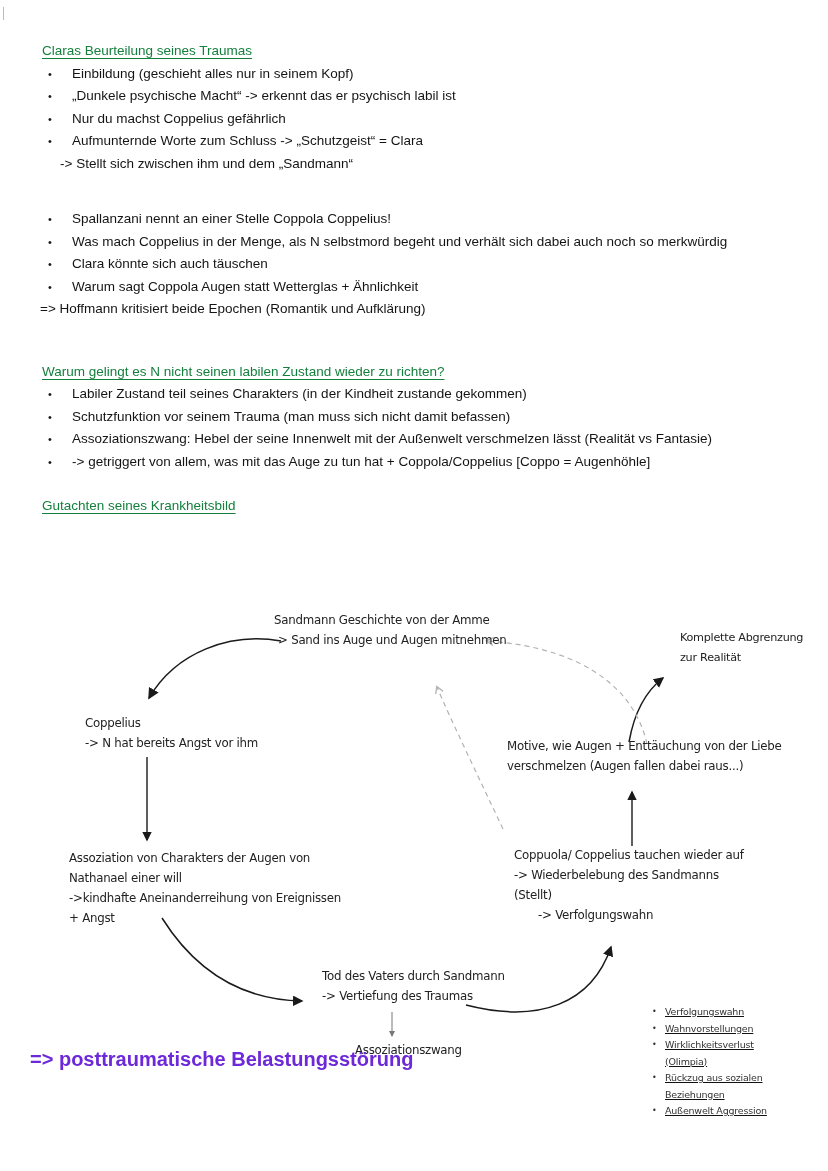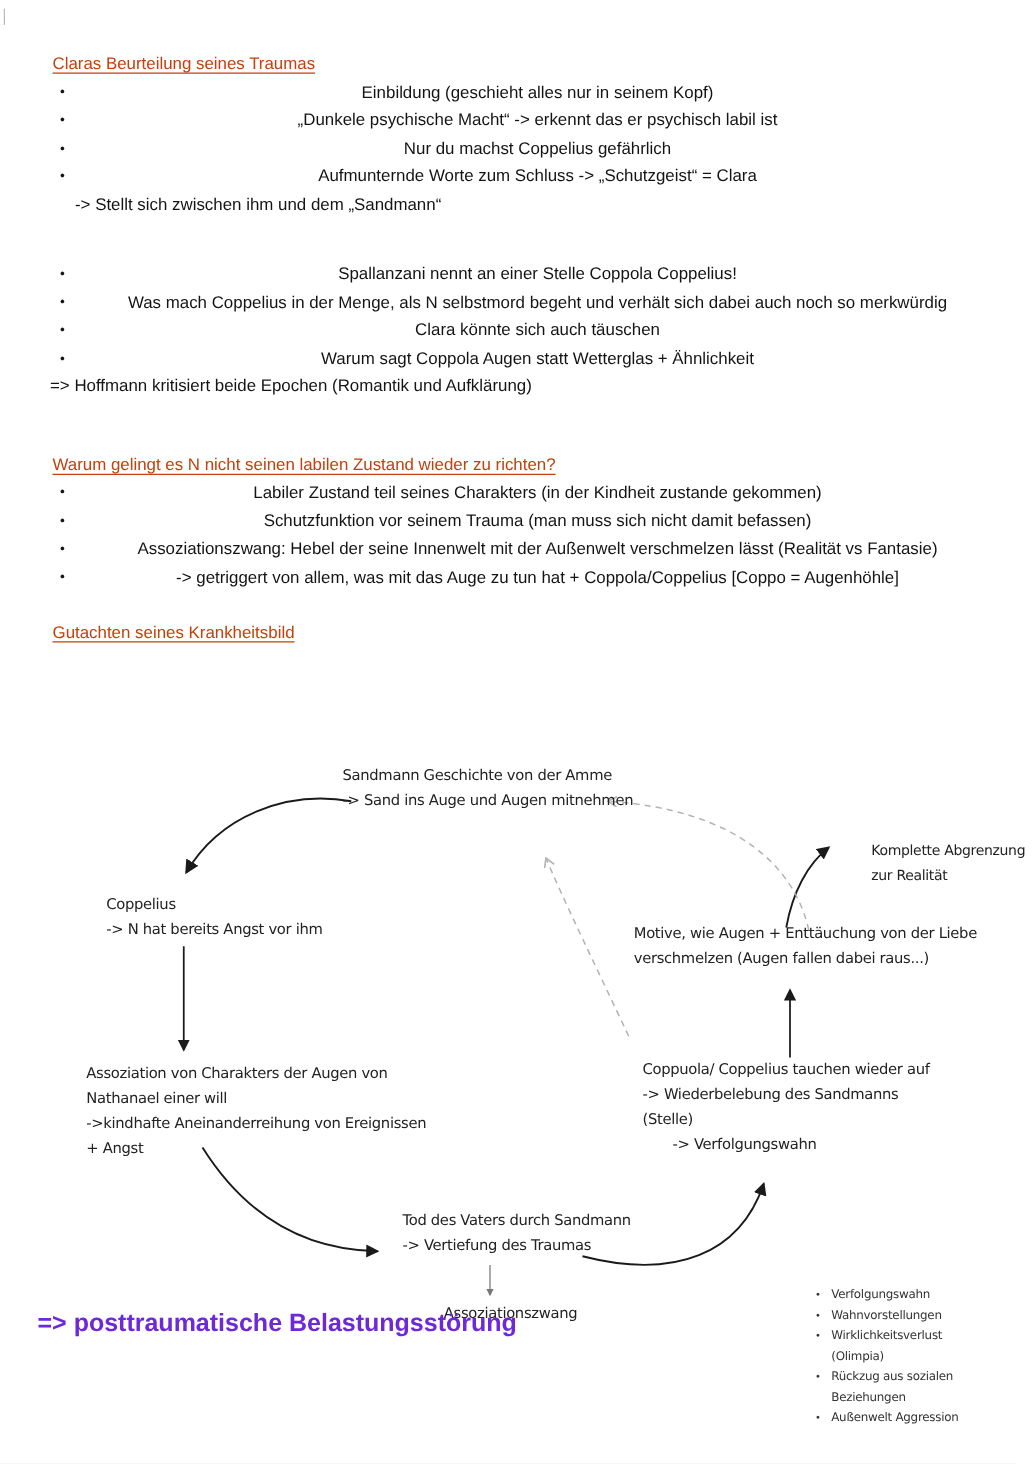--- a/index.html
+++ b/index.html
@@ -18,7 +18,7 @@
   .sec-gap-4{margin-top:22px;}
   .heading{
     font-size:13.5px;line-height:22.5px;font-weight:400;
-    text-decoration:underline;text-underline-offset:3px;color:#c2410c;
+    text-decoration:underline;text-underline-offset:3px;color:#15803d;
   }
   ul.bullets{list-style:none;margin:0;padding:0;}
   ul.bullets li{

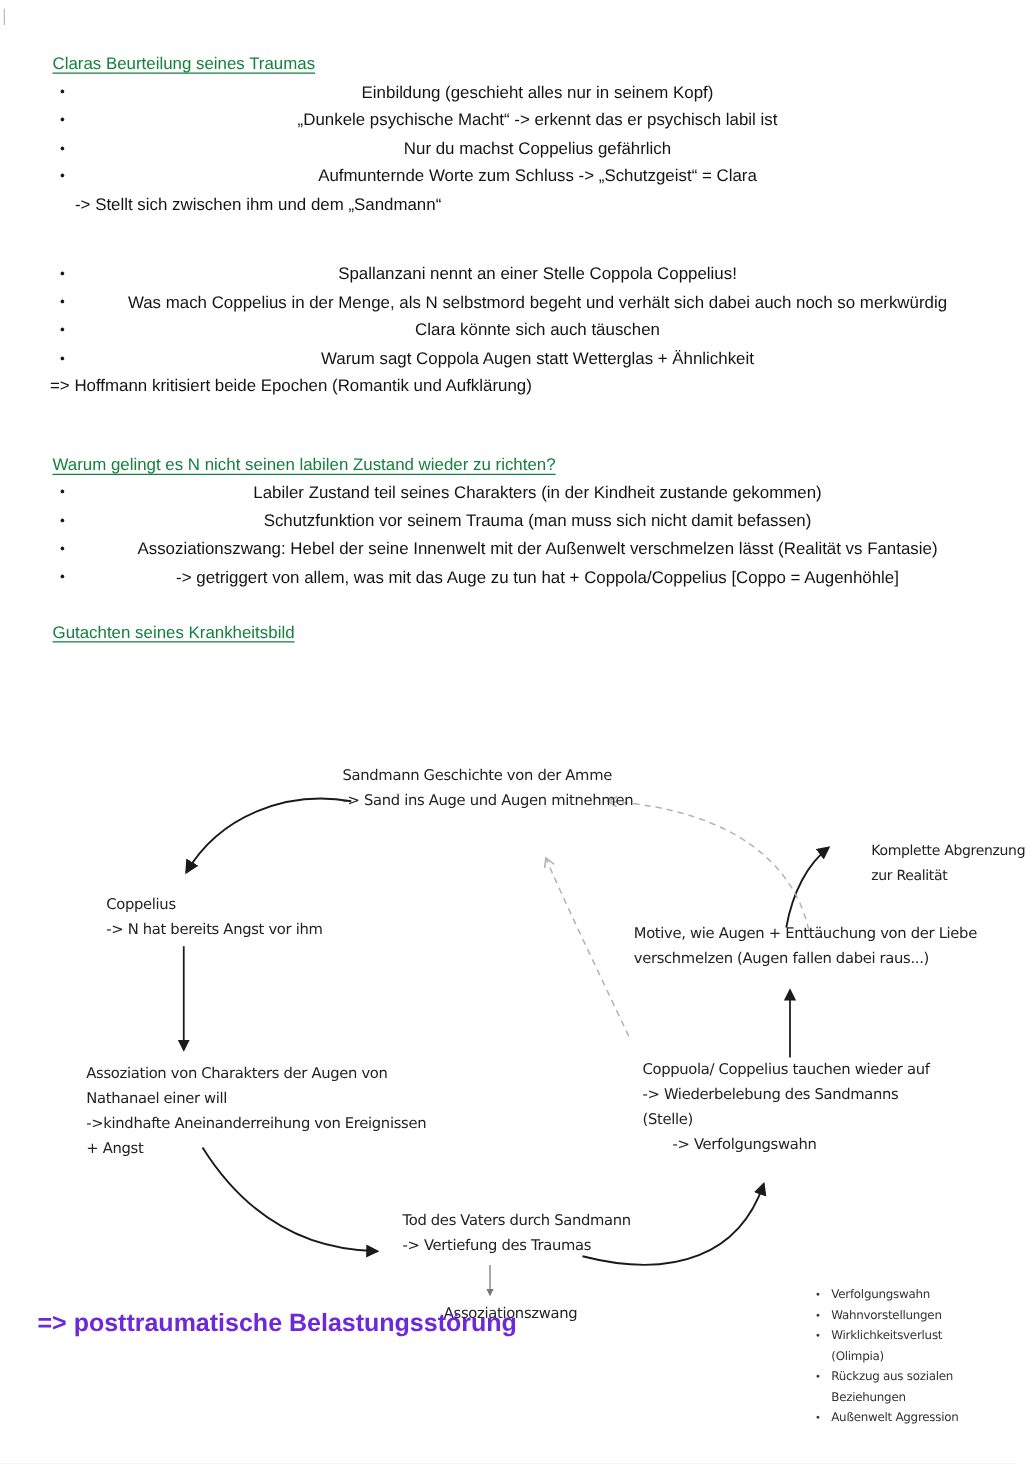--- a/index.html
+++ b/index.html
@@ -24,7 +24,6 @@
   ul.bullets li{
     position:relative;padding-left:30px;font-size:13.5px;line-height:22.5px;color:#141414;
     white-space:nowrap;
-    text-align:center;
   }
   ul.bullets li::before{
     content:"•";position:absolute;left:6px;top:0;font-size:11px;line-height:22.5px;color:#141414;

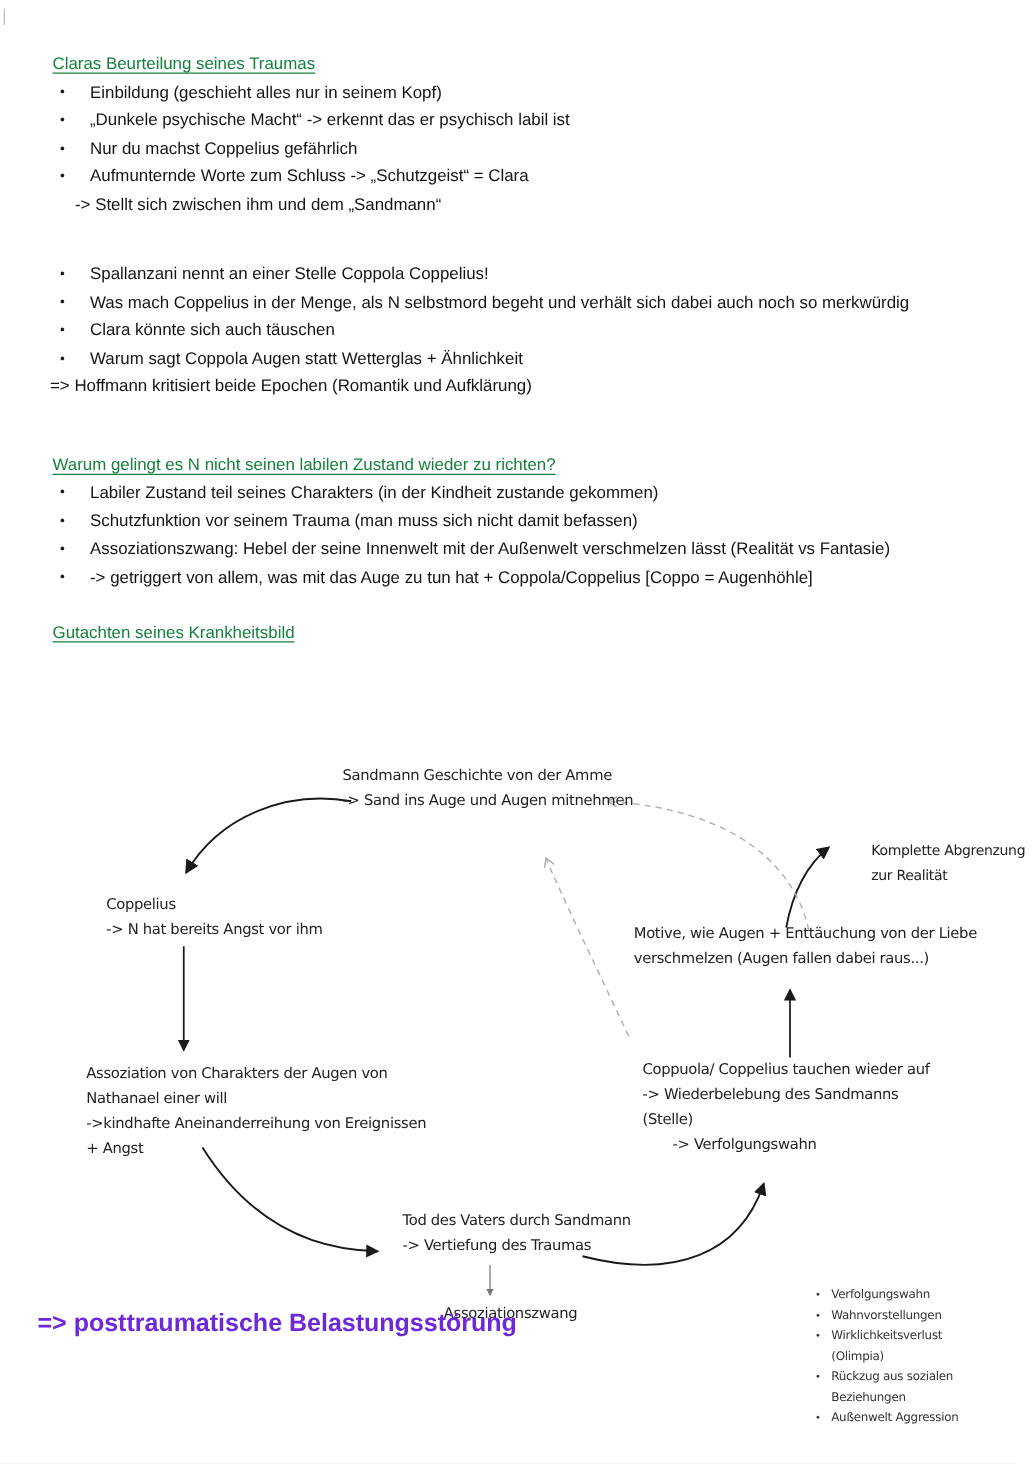--- a/index.html
+++ b/index.html
@@ -129,7 +129,7 @@
     <div>-&gt; Sand ins Auge und Augen mitnehmen</div>
   </div>
 
-  <div class="dnode hand" style="left:680px;top:671px;font-size:11.2px;margin-left:17px;">
+  <div class="dnode hand" style="left:680px;top:628px;font-size:11.2px;">
     <div>Komplette Abgrenzung</div>
     <div>zur Realität</div>
   </div>

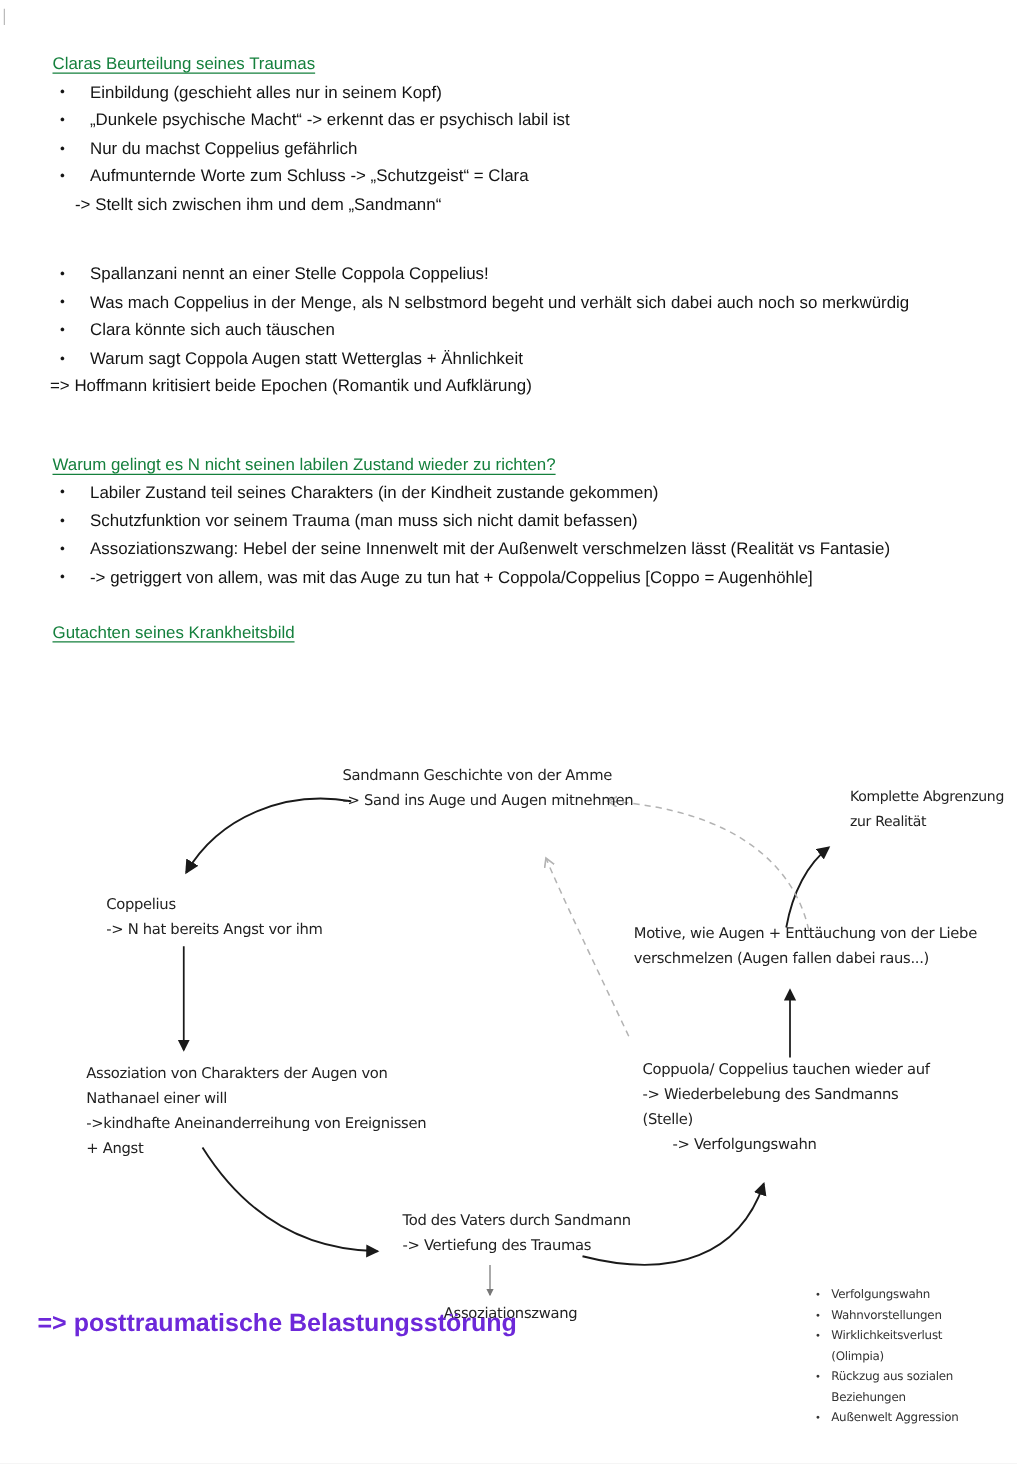--- a/index.html
+++ b/index.html
@@ -154,7 +154,7 @@
   <div class="dnode hand" style="left:514px;top:845px;">
     <div>Coppuola/ Coppelius tauchen wieder auf</div>
     <div>-&gt; Wiederbelebung des Sandmanns</div>
-    <div>(Stelle)</div>
+    <div>(Stellt)</div>
     <div class="indent1">-&gt; Verfolgungswahn</div>
   </div>
 

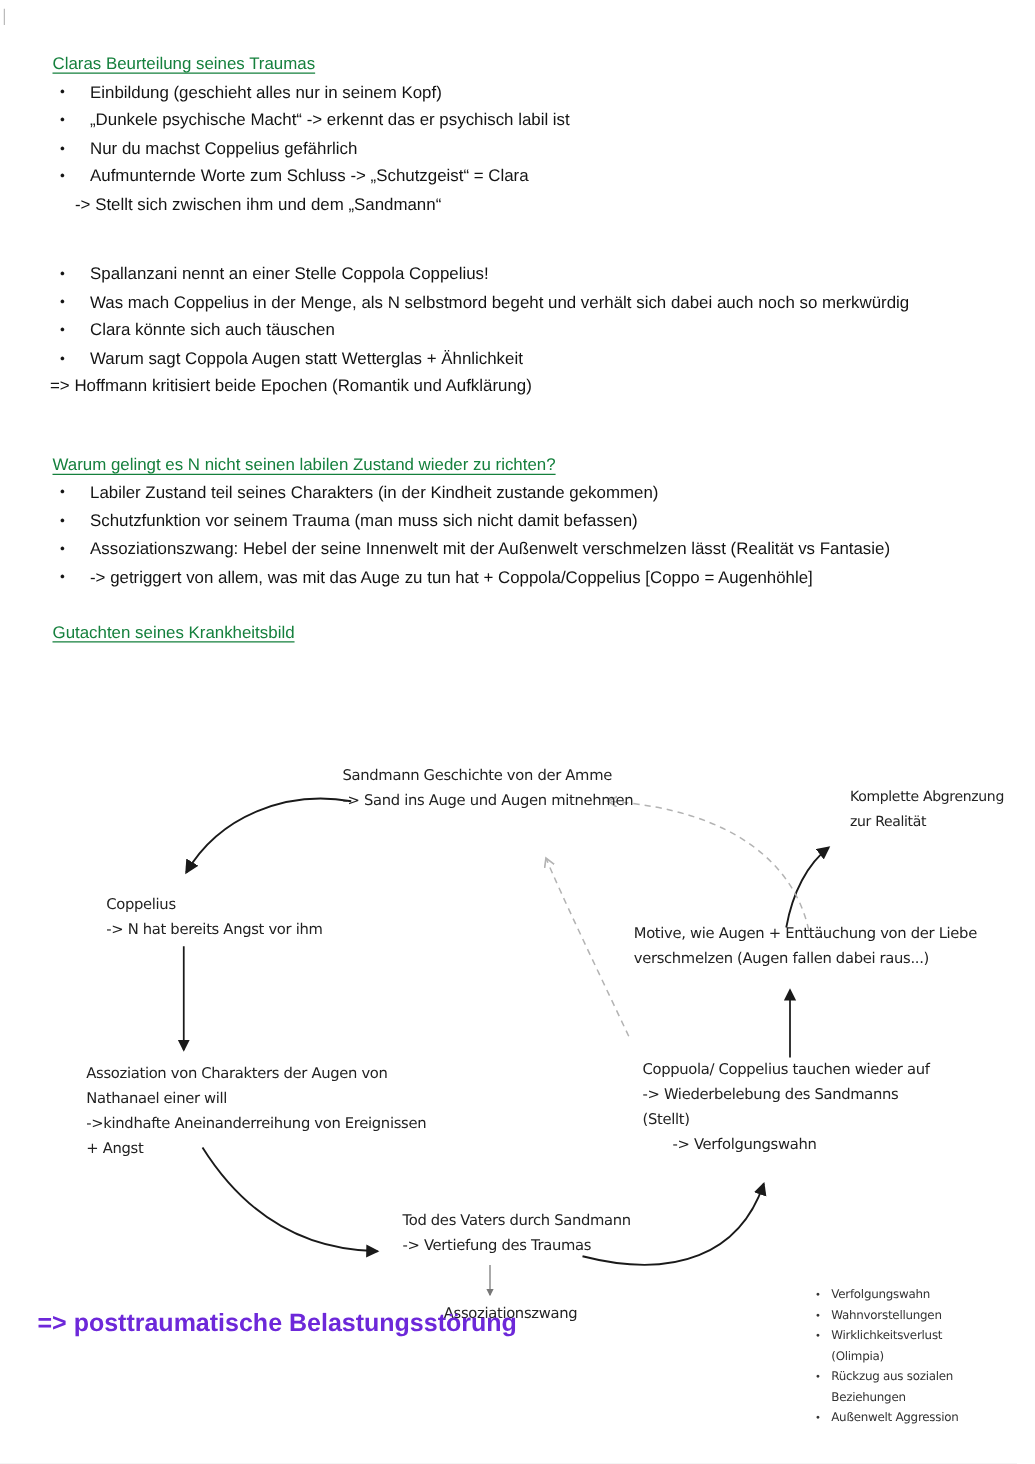--- a/index.html
+++ b/index.html
@@ -45,7 +45,7 @@
     white-space:nowrap;
   }
   ul.symptoms{
-    list-style:none;margin:0;padding:0;position:absolute;left:648px;top:1028px;width:138px;
+    list-style:none;margin:0;padding:0;position:absolute;left:648px;top:1004px;width:138px;text-decoration:underline;
   }
   ul.symptoms li{
     position:relative;padding-left:17px;

